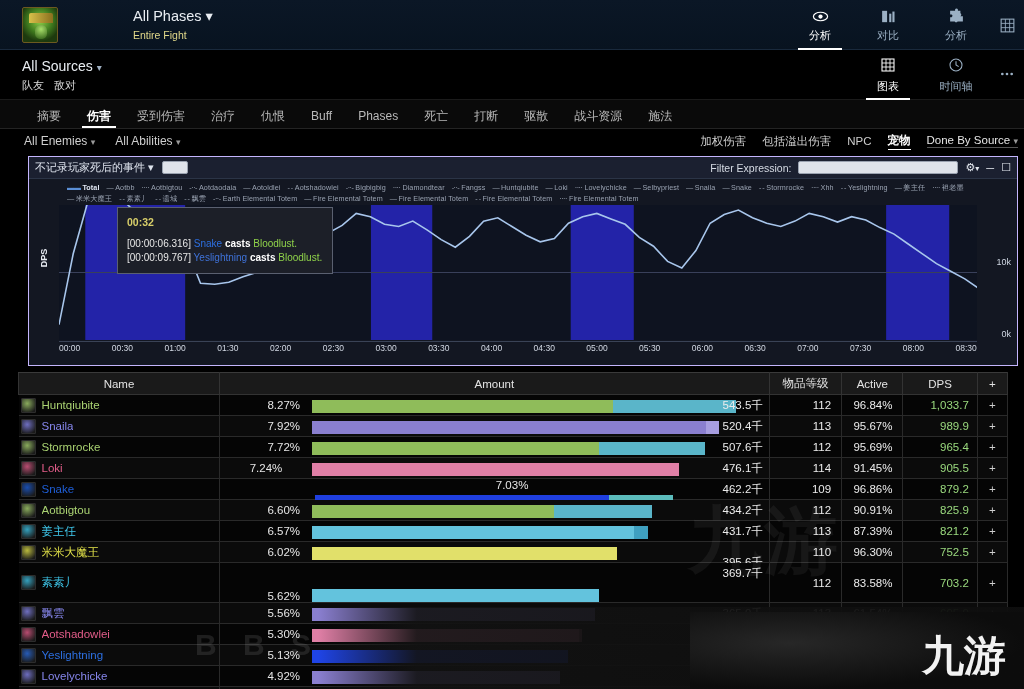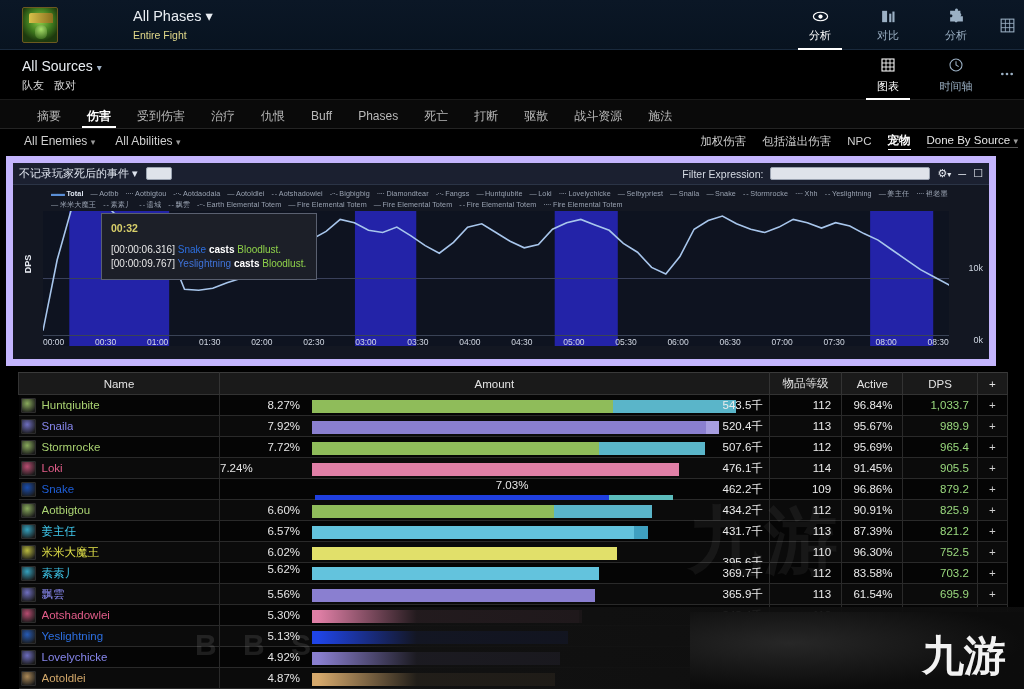--- a/index.html
+++ b/index.html
@@ -111,8 +111,8 @@
 
   
   .chartpanel {
-    position:absolute; left:6px; top:156px; width:990px; height:210px;
-    background:#131722; border:7px solid #c4b5fd;
+    position:absolute; left:28px; top:156px; width:990px; height:210px;
+    background:#131722; border:1px solid #c4b5fd;
   }
   .cp-head {
     height:22px; background:#1b2030; border-bottom:1px solid #2b3446;

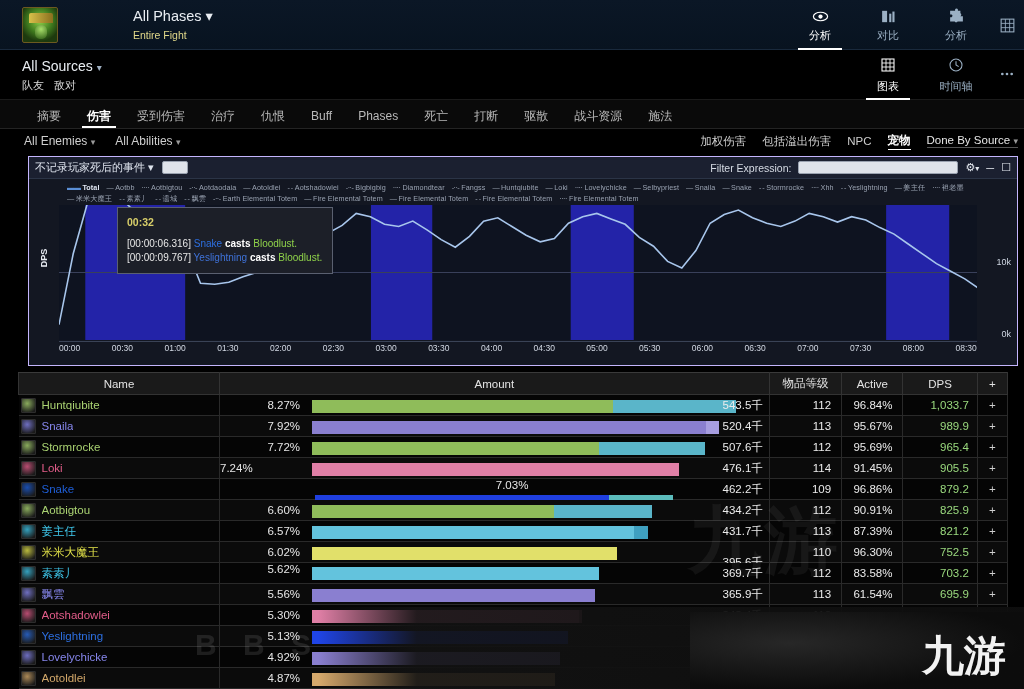--- a/index.html
+++ b/index.html
@@ -506,7 +506,7 @@
             </td>
             <td class="c-amount" style="position: relative;">
               <div style="display: flex; align-items: center; height: 20px;">
-                <span class="c-pct" style="width: 92px; display: inline-block; text-align: left; padding-right: 0;">7.24%</span>
+                <span class="c-pct" style="width: 92px; display: inline-block; text-align: center; padding-right: 0;">7.24%</span>
                 <div class="barwrap" style="position: relative; height: 13px; width: 366.86px;">
                   <div class="seg" style="left: 0%; width: 100%; background: rgb(224, 127, 166);"></div>
                 </div>

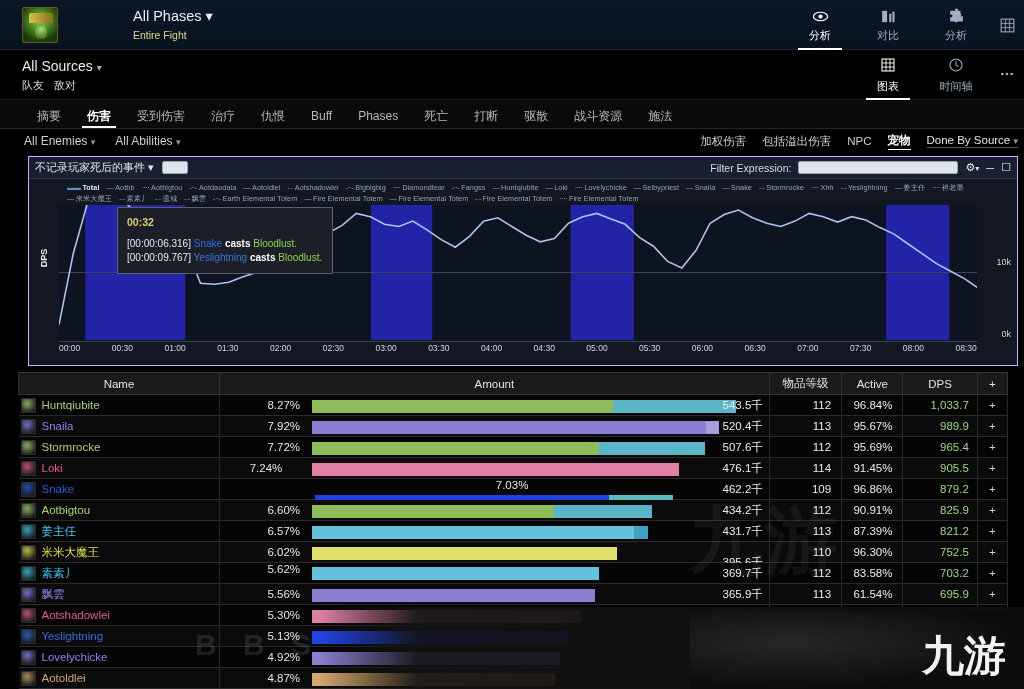--- a/index.html
+++ b/index.html
@@ -613,7 +613,7 @@
               </div>
             </td>
             <td class="c-amount" style="position: relative;">
-              <div style="display: flex; align-items: flex-start; height: 20px;">
+              <div style="display: flex; align-items: flex-end; height: 20px; margin-top: 19px;">
                 <span class="c-pct" style="width: 92px; display: inline-block; text-align: right; padding-right: 12px;">5.62%</span>
                 <div class="barwrap" style="position: relative; height: 13px; width: 287.3px;">
                   <div class="seg" style="left: 0%; width: 100%; background: rgb(99, 195, 221);"></div>

